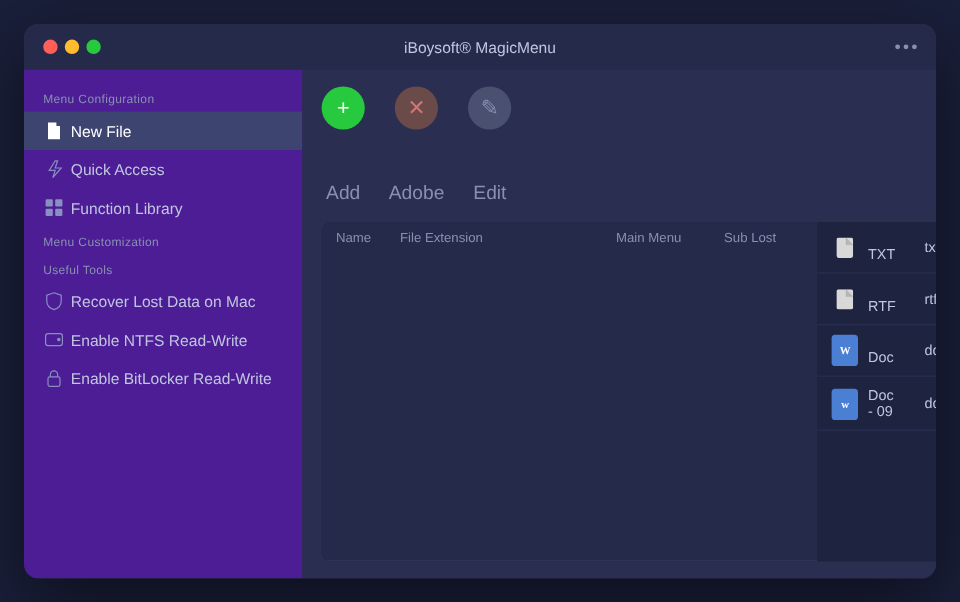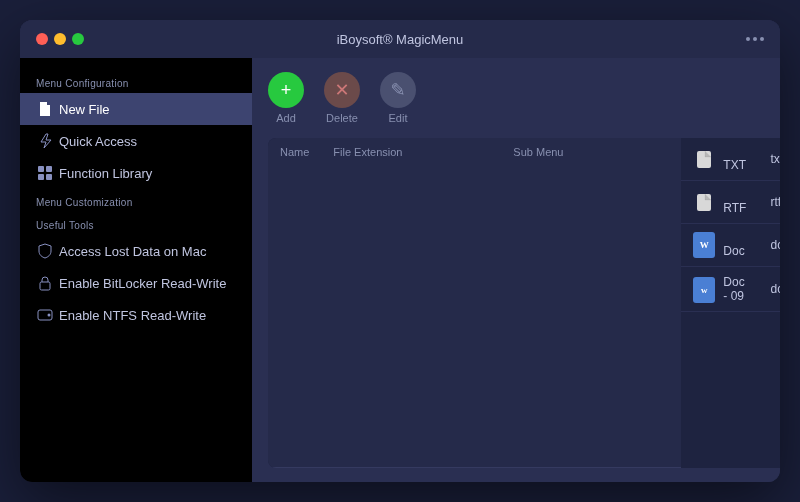--- a/index.html
+++ b/index.html
@@ -71,7 +71,7 @@
     }
     .sidebar {
       width: 232px;
-      background: #000000;
+      background: #4c1d95;
       padding: 12px 0;
       flex-shrink: 0;
       overflow-y: auto;

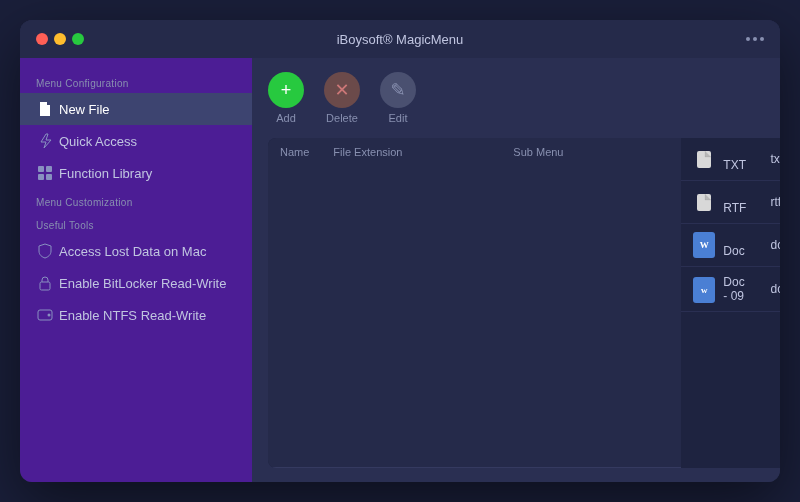--- a/index.html
+++ b/index.html
@@ -147,8 +147,9 @@
     .btn-delete { background: #6b4a4a; color: #cc7777; }
     .btn-edit { background: #4a5070; color: #8890b0; }
     .toolbar-btn-label {
-      font-size: 11px;
+      font-size: 16px;
       color: #8890b0;
+      margin-top: 41px;
     }
     .table-container {
       flex: 1;

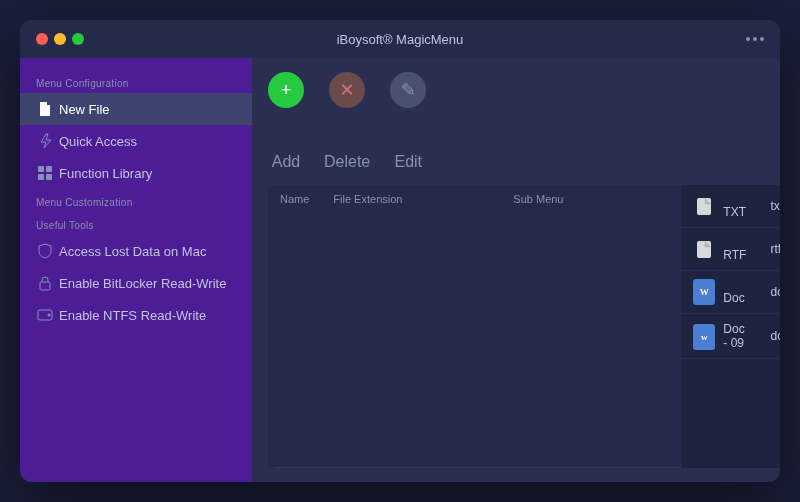--- a/index.html
+++ b/index.html
@@ -321,7 +321,7 @@
         </div>
         <div class="toolbar-btn">
           <div class="toolbar-btn-circle btn-delete">✕</div>
-          <span class="toolbar-btn-label">Delete</span>
+          <span class="toolbar-btn-label">Adobe</span>
         </div>
         <div class="toolbar-btn">
           <div class="toolbar-btn-circle btn-edit">✎</div>

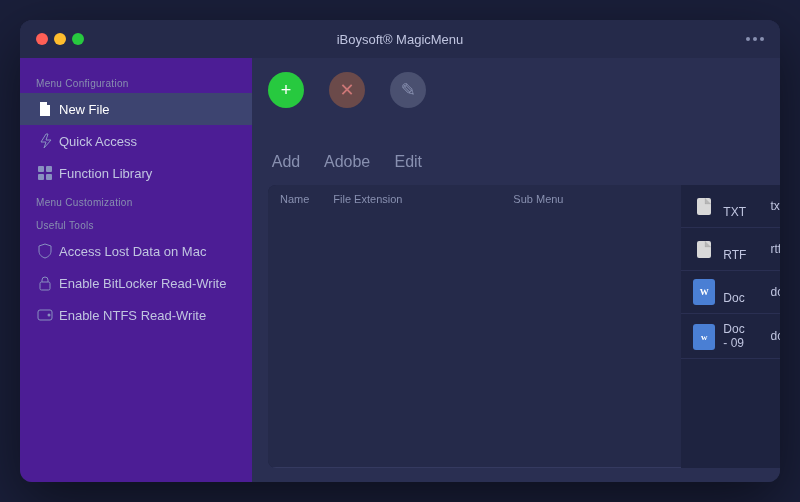--- a/index.html
+++ b/index.html
@@ -333,6 +333,7 @@
         <div class="table-header">
           <div class="table-header-cell">Name</div>
           <div class="table-header-cell">File Extension</div>
+          <div class="table-header-cell">Main Menu</div>
           <div class="table-header-cell">Sub Menu</div>
         </div>
         <div class="table-body" id="table-body">

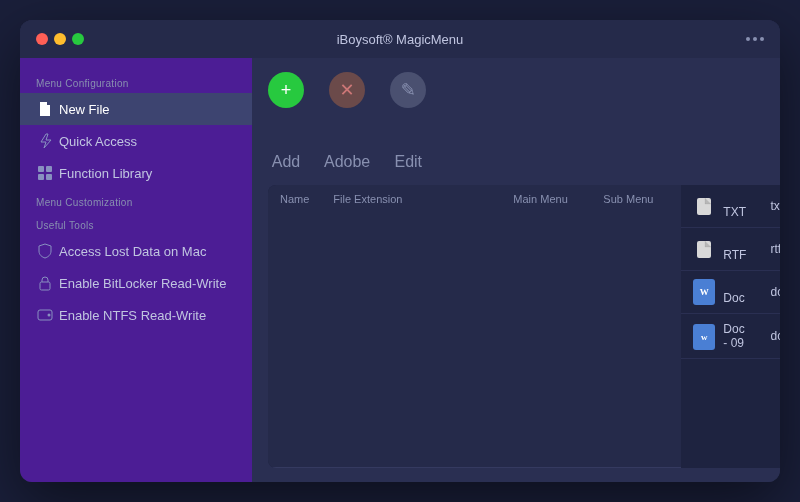--- a/index.html
+++ b/index.html
@@ -334,7 +334,7 @@
           <div class="table-header-cell">Name</div>
           <div class="table-header-cell">File Extension</div>
           <div class="table-header-cell">Main Menu</div>
-          <div class="table-header-cell">Sub Menu</div>
+          <div class="table-header-cell">Sub Lost</div>
         </div>
         <div class="table-body" id="table-body">
         <div class="table-row">

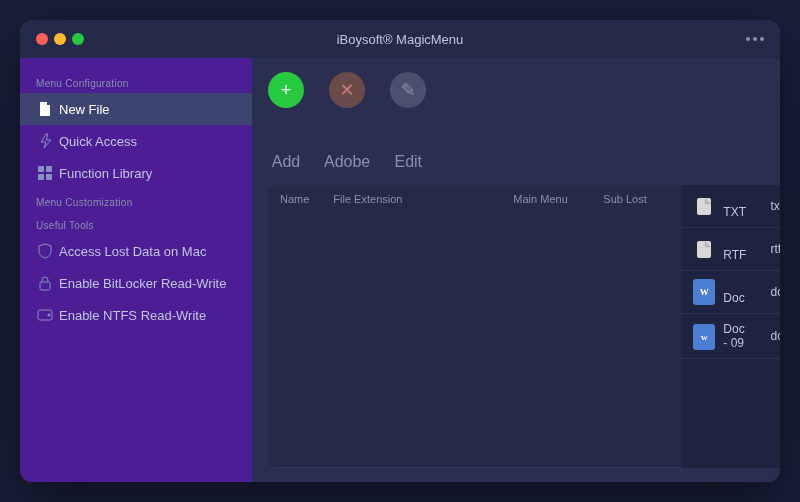--- a/index.html
+++ b/index.html
@@ -288,7 +288,7 @@
               <path d="M8 1l6 2v5c0 4-3 6-6 7C5 14 2 12 2 8V3l6-2z" stroke="#8890c0" stroke-width="1" fill="none"></path>
             </svg>
         </div>
-        <span>Access Lost Data on Mac</span>
+        <span>Recover Lost Data on Mac</span>
       </div>
 
       <div class="sidebar-item">

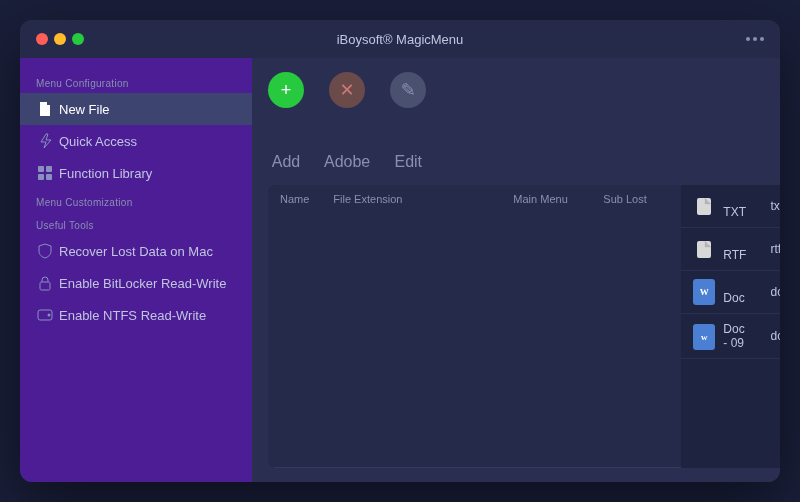--- a/index.html
+++ b/index.html
@@ -294,21 +294,21 @@
       <div class="sidebar-item">
         <div class="sidebar-icon">
           <svg viewBox="0 0 16 16">
+              <rect x="1" y="3" width="14" height="10" rx="2" stroke="#8890c0" stroke-width="1" fill="none"></rect>
+              <circle cx="12" cy="8" r="1.5" fill="#8890c0"></circle>
+            </svg>
+        </div>
+        <span>Enable NTFS Read-Write</span>
+      </div>
+
+      <div class="sidebar-item">
+        <div class="sidebar-icon">
+          <svg viewBox="0 0 16 16">
               <rect x="3" y="7" width="10" height="8" rx="1.5" stroke="#8890c0" stroke-width="1" fill="none"></rect>
               <path d="M5 7V5a3 3 0 016 0v2" stroke="#8890c0" stroke-width="1" fill="none"></path>
             </svg>
         </div>
         <span>Enable BitLocker Read-Write</span>
-      </div>
-
-      <div class="sidebar-item">
-        <div class="sidebar-icon">
-          <svg viewBox="0 0 16 16">
-              <rect x="1" y="3" width="14" height="10" rx="2" stroke="#8890c0" stroke-width="1" fill="none"></rect>
-              <circle cx="12" cy="8" r="1.5" fill="#8890c0"></circle>
-            </svg>
-        </div>
-        <span>Enable NTFS Read-Write</span>
       </div>
     </div>
 

